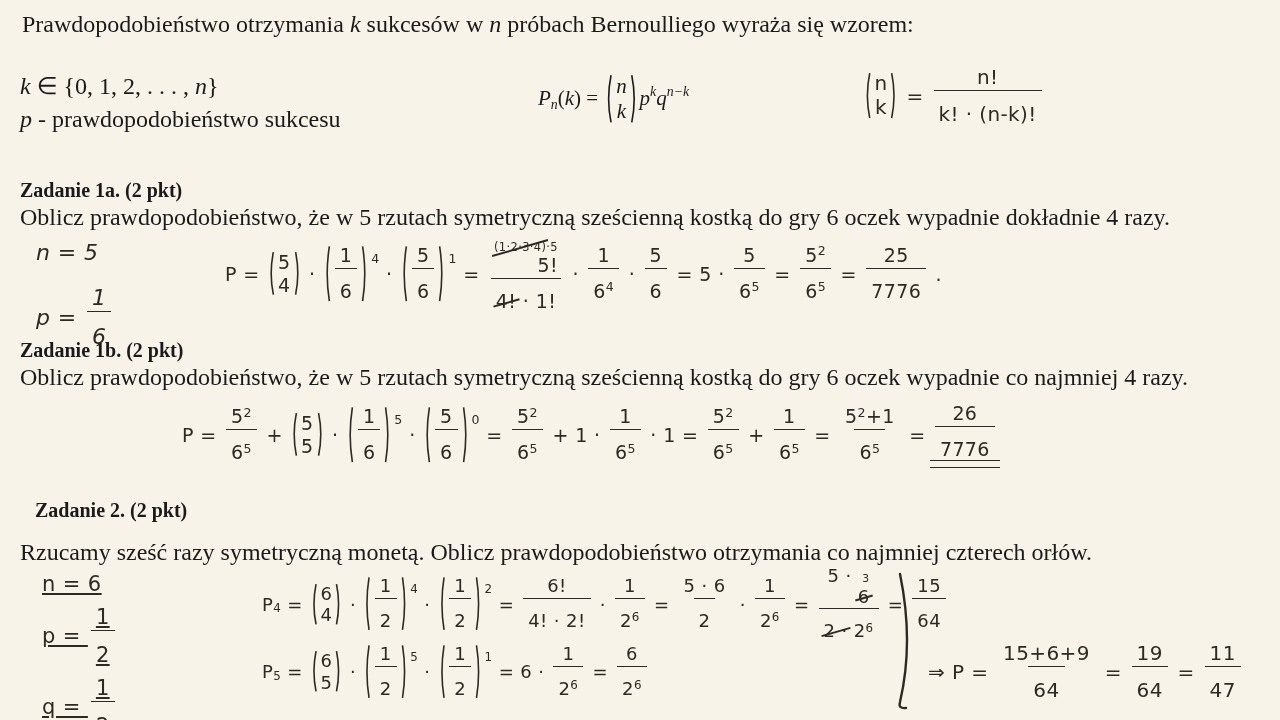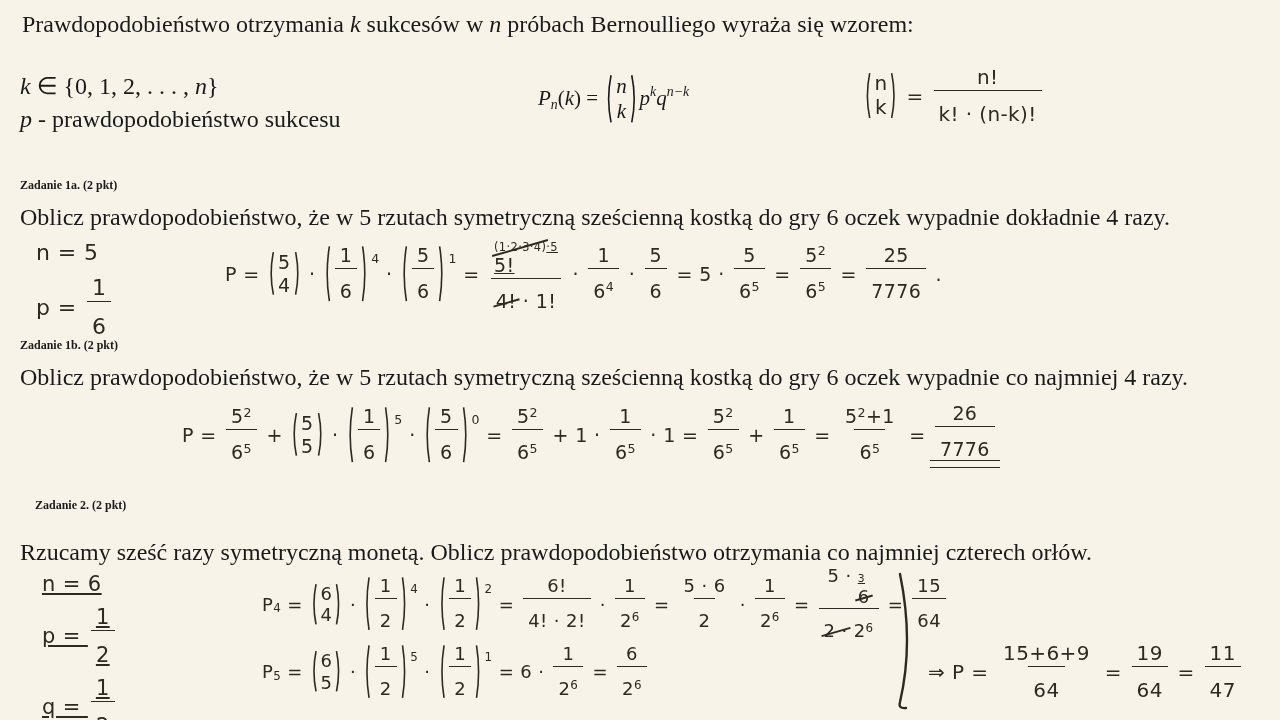--- a/index.html
+++ b/index.html
@@ -8,7 +8,7 @@
           font-family:"Liberation Serif",serif;}
   .abs{position:absolute;}
   .print{font-size:24px;line-height:1.38;}
-  .heading{font-weight:700;font-size:12px;}
+  .heading{font-weight:700;font-size:20px;}
   .hand{font-family:"DejaVu Sans",sans-serif;color:var(--hand,#2d2a23);letter-spacing:.4px;}
 
   

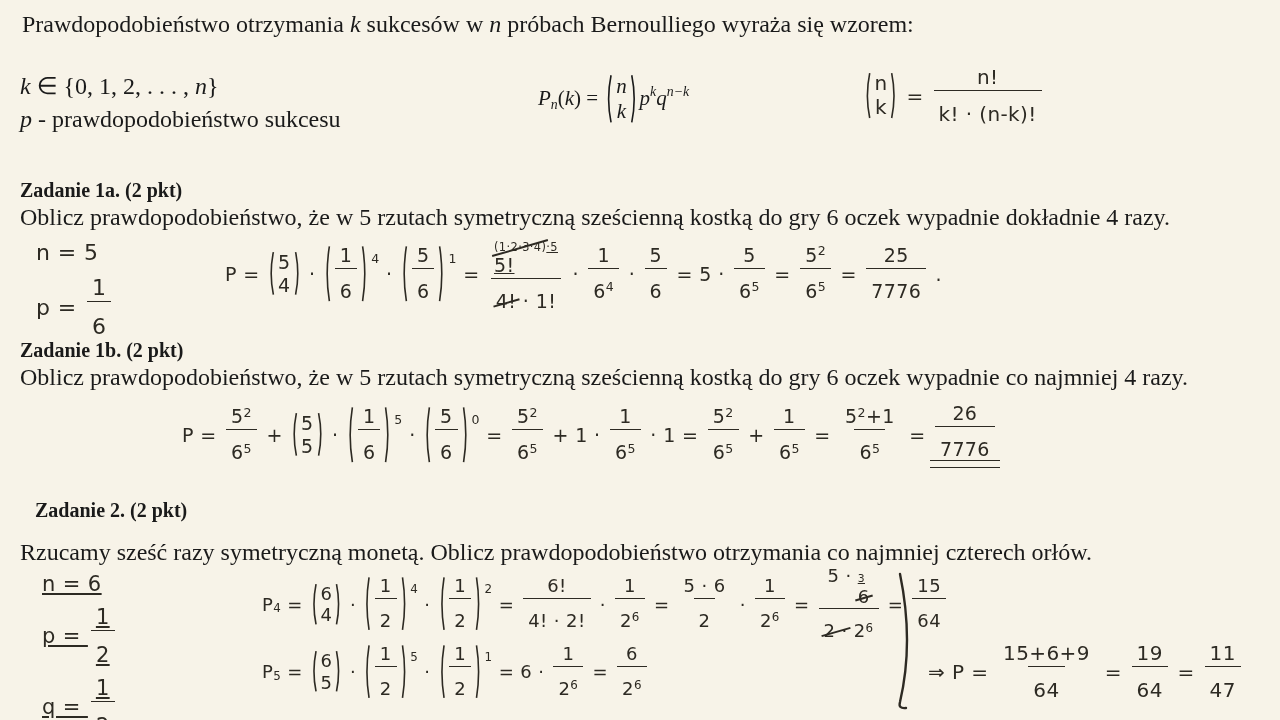--- a/index.html
+++ b/index.html
@@ -61,7 +61,7 @@
   <div class="abs print heading" style="left:20px;top:177px;">Zadanie 1a. (2 pkt)</div>
   <div class="abs print" style="left:20px;top:201px;">Oblicz prawdopodobieństwo, że w 5 rzutach symetryczną sześcienną kostką do gry 6 oczek wypadnie dokładnie 4 razy.</div>
 
-  <div class="abs hand givencol" style="left:36px;top:240px;font-size:22px;gap:10px;">
+  <div class="abs hand givencol" style="left:36px;top:240px;font-size:22px;gap:20px;font-style:italic;">
     <div class="mrow">n = 5</div>
     <div class="mrow">p = <span class="mfrac"><span class="num">1</span><span class="den">6</span></span></div>
   </div>

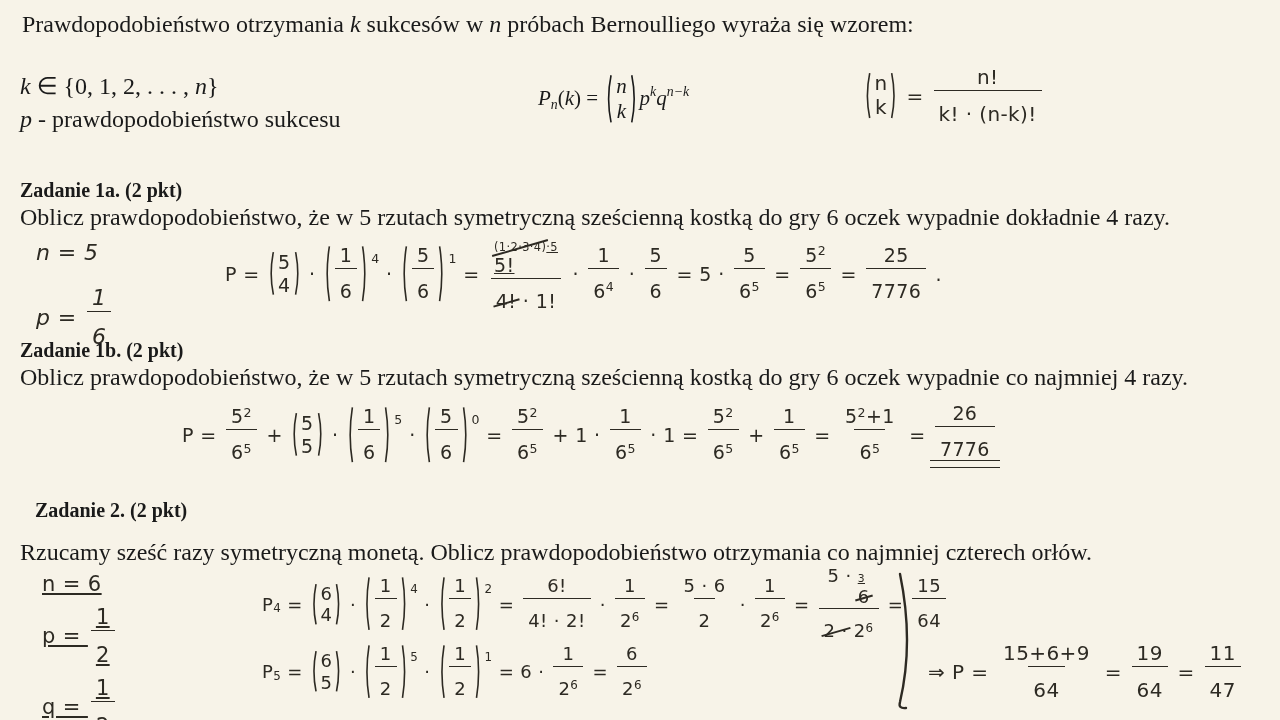--- a/index.html
+++ b/index.html
@@ -27,7 +27,7 @@
   .mstrike{position:relative;display:inline-block;}
   .mstrike::after{content:"";position:absolute;left:-3px;right:-3px;top:48%;
                   border-top:2px solid currentColor;transform:rotate(-16deg);}
-  .mover{display:inline-flex;flex-direction:column;align-items:flex-start;text-decoration:underline;}
+  .mover{display:inline-flex;flex-direction:column;align-items:flex-end;}
   .mover>.onote{font-size:.6em;line-height:1;margin-bottom:2px;}
   .mdul{position:relative;display:inline-block;padding-bottom:7px;}
   .mdul::after{content:"";position:absolute;left:-2px;right:-2px;bottom:0;height:6px;

